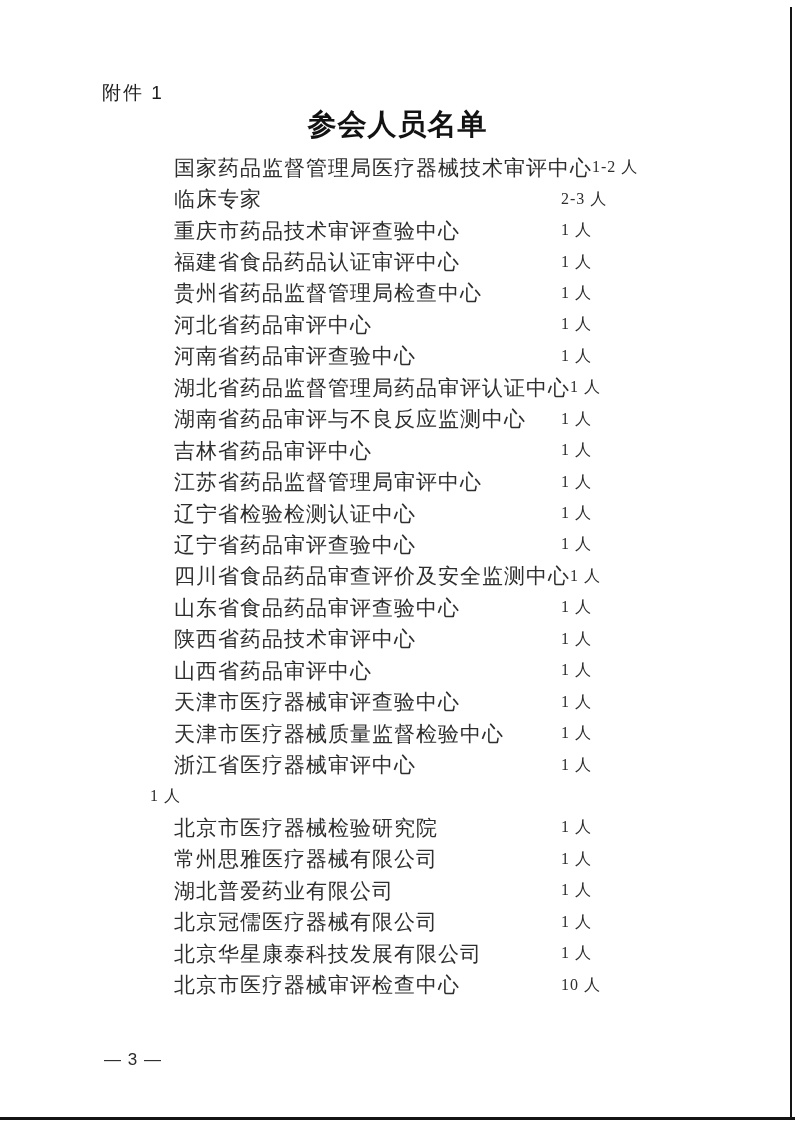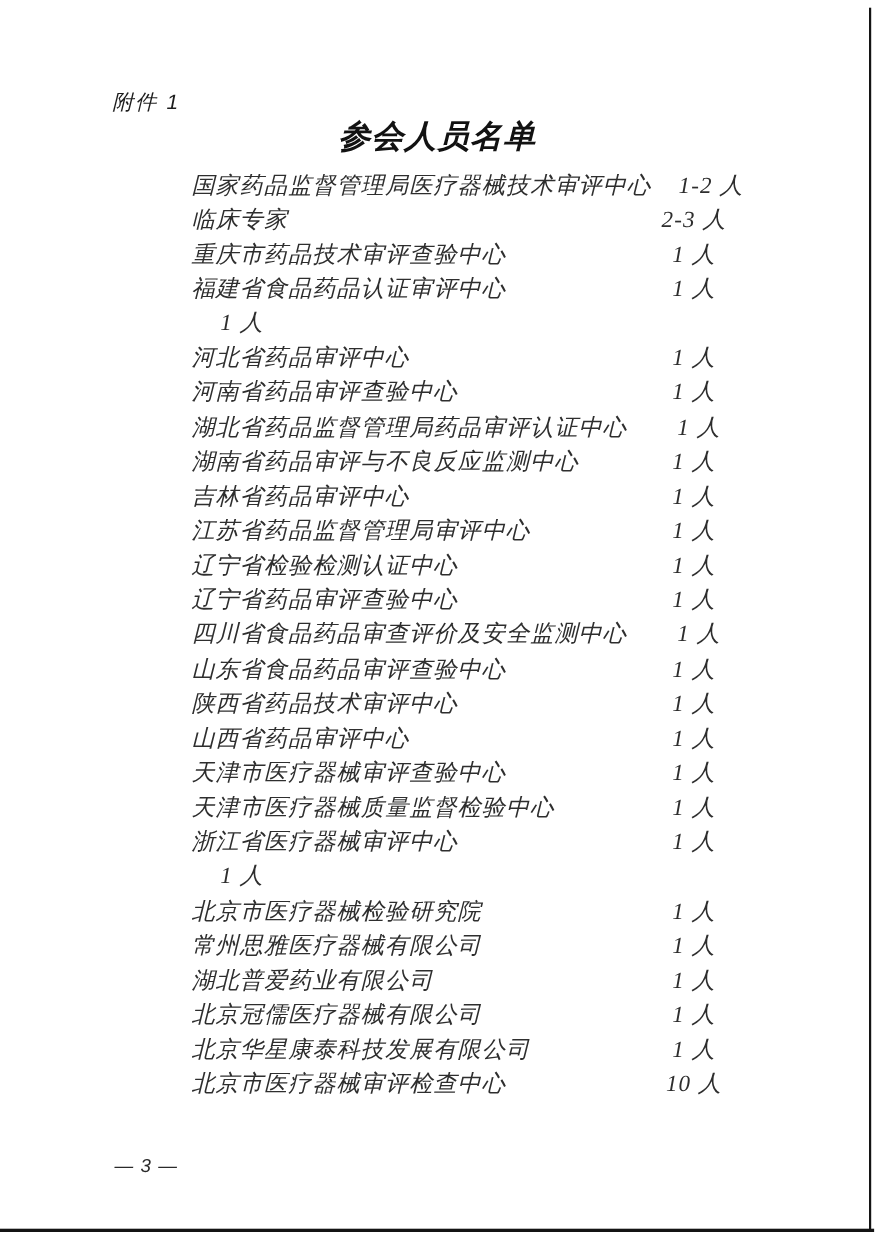--- a/index.html
+++ b/index.html
@@ -15,7 +15,6 @@
     overflow: hidden;
     font-family: "Liberation Serif", "DejaVu Serif", serif;
     color: #2e2e2e;
-    font-style: italic;
   }
   
   .edge-right {

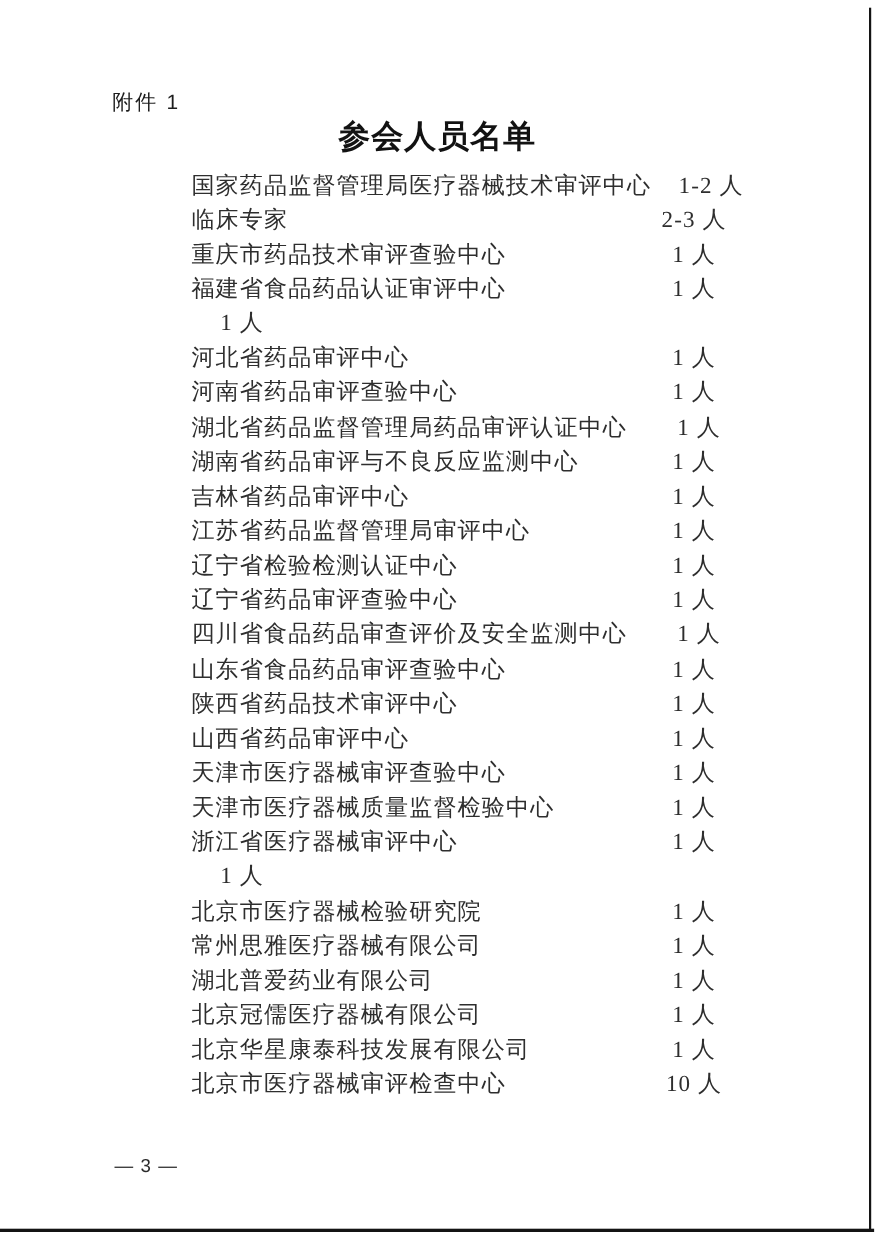--- a/index.html
+++ b/index.html
@@ -77,8 +77,7 @@
   }
   .count {
     width: 140px;
-    text-align: center;
-    font-size: 21px;
+    font-size: 16px;
     letter-spacing: 1px;
     white-space: nowrap;
     color: #2e2e2e;

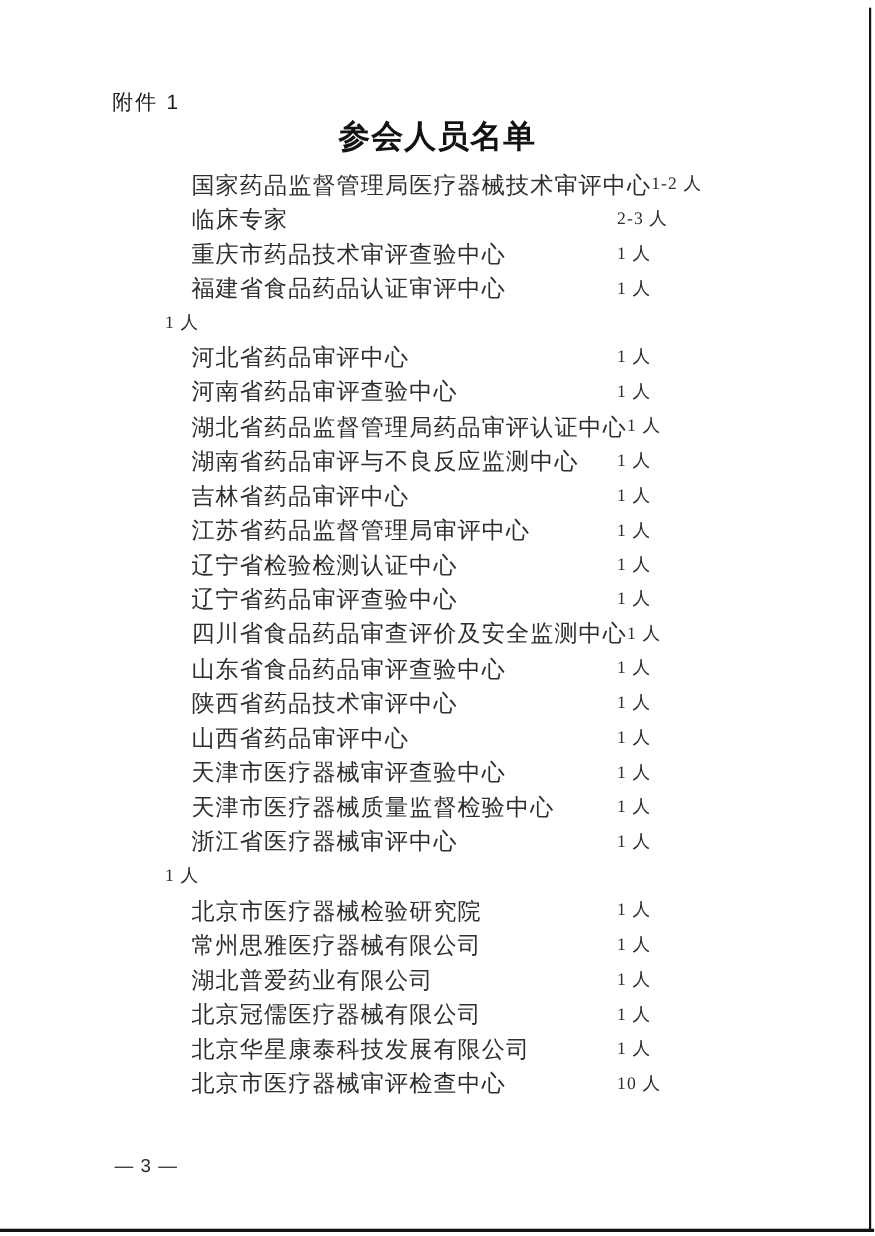--- a/index.html
+++ b/index.html
@@ -128,6 +128,7 @@
       </div>
 
       <div class="row">
+        <span class="org">贵州省药品监督管理局检查中心</span>
         <span class="count">1 人</span>
       </div>
 

